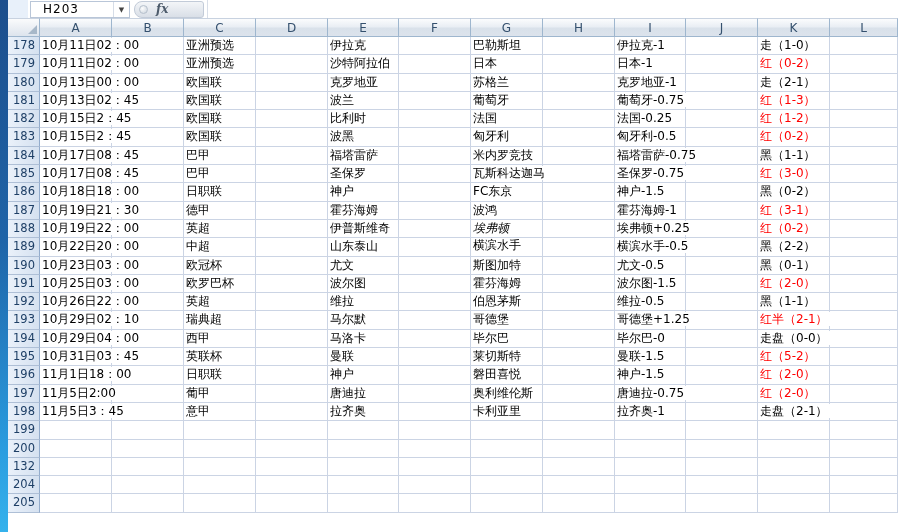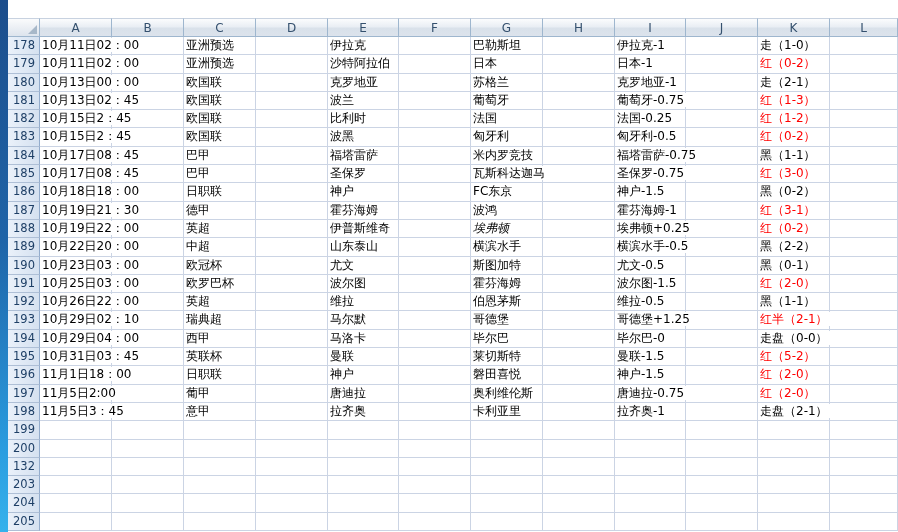--- a/index.html
+++ b/index.html
@@ -50,6 +50,18 @@
 <div class="app">
   <div class="left-frame"></div>
 
+  <div class="formula-row">
+    <div class="frame-notch"></div>
+    <div class="name-box">
+      <span class="nb-val">H203</span>
+      <span class="dd">▼</span>
+    </div>
+    <div class="fx-pill">
+      <span class="dot"></span>
+      <span class="fx">fx</span>
+    </div>
+    <div class="formula-input"></div>
+  </div>
 
   <div class="header-row" id="colHeaders">
     <div class="corner">

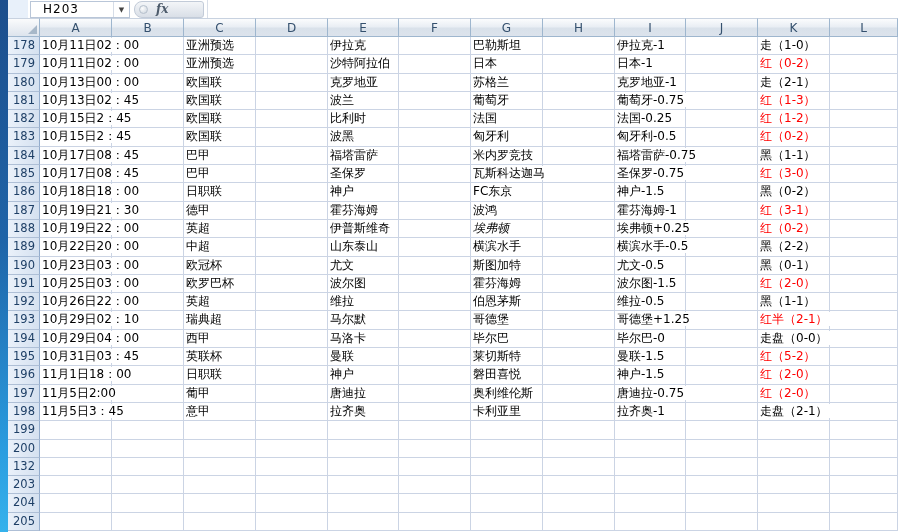--- a/index.html
+++ b/index.html
@@ -255,7 +255,7 @@
         <div class="cell" style="width: 72px;"></div>
         <div class="cell" style="width: 71px;"><span class="txt">山东泰山</span></div>
         <div class="cell" style="width: 72px;"></div>
-        <div class="cell" style="width: 72px;"><span class="txt">横滨水手</span></div>
+        <div class="cell" style="width: 72px; font-family: Liberation Mono, monospace;"><span class="txt">横滨水手</span></div>
         <div class="cell" style="width: 72px;"></div>
         <div class="cell" style="width: 71px;"><span class="txt">横滨水手-0.5</span></div>
         <div class="cell" style="width: 72px;"></div>

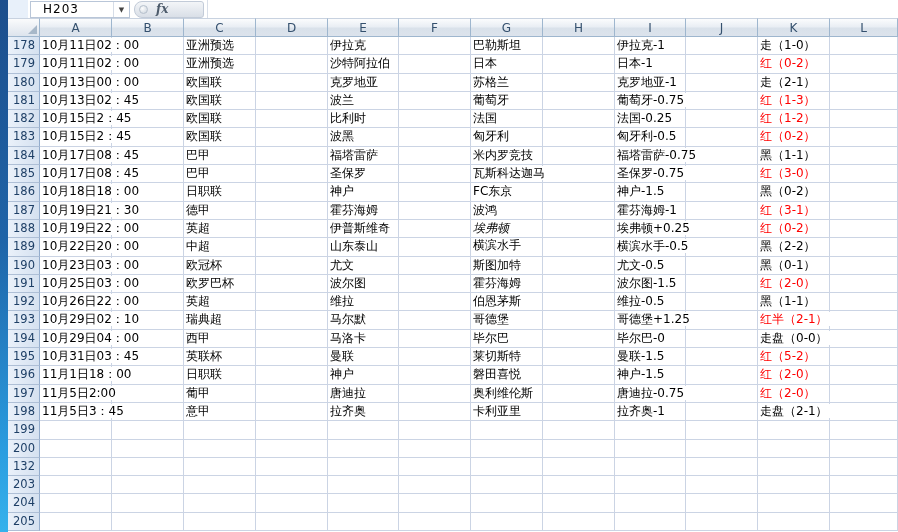--- a/index.html
+++ b/index.html
@@ -443,21 +443,6 @@
         <div class="cell" style="width: 68px;"></div>
       </div>
       <div class="grid-row">
-        <div class="row-h">203</div>
-        <div class="cell" style="width: 72px;"></div>
-        <div class="cell" style="width: 72px;"></div>
-        <div class="cell" style="width: 72px;"></div>
-        <div class="cell" style="width: 72px;"></div>
-        <div class="cell" style="width: 71px;"></div>
-        <div class="cell" style="width: 72px;"></div>
-        <div class="cell" style="width: 72px;"></div>
-        <div class="cell" style="width: 72px;"></div>
-        <div class="cell" style="width: 71px;"></div>
-        <div class="cell" style="width: 72px;"></div>
-        <div class="cell" style="width: 72px;"></div>
-        <div class="cell" style="width: 68px;"></div>
-      </div>
-      <div class="grid-row">
         <div class="row-h">204</div>
         <div class="cell" style="width: 72px;"></div>
         <div class="cell" style="width: 72px;"></div>

